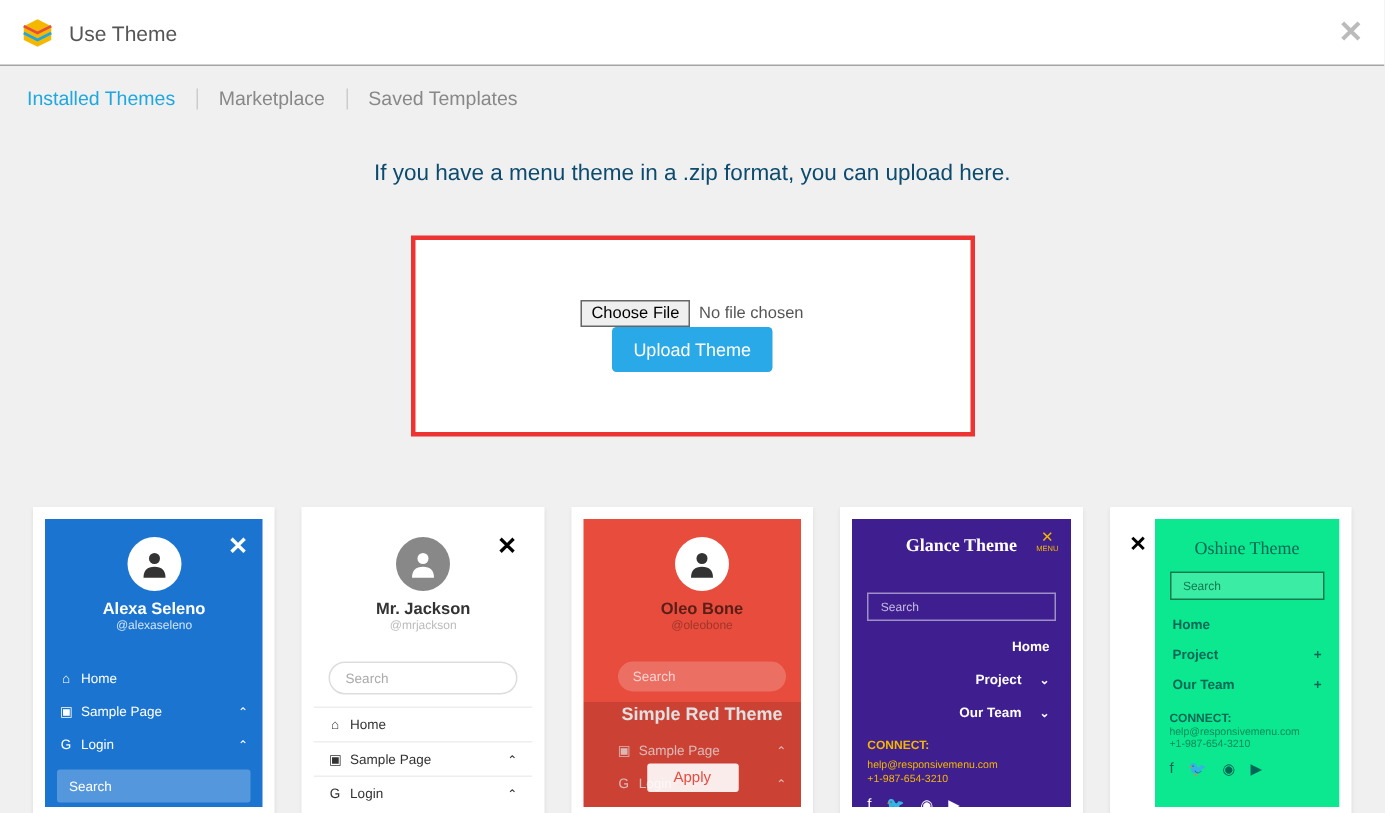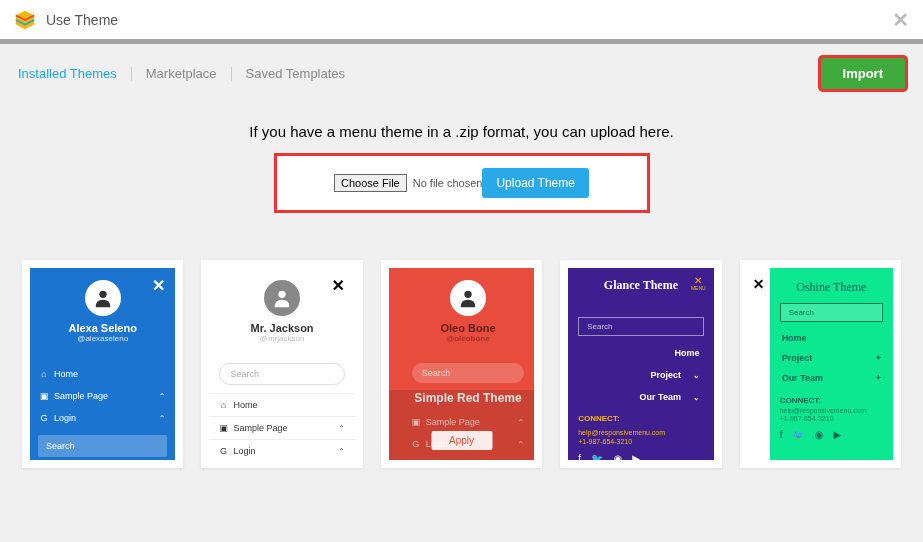--- a/index.html
+++ b/index.html
@@ -5,7 +5,7 @@
     * { box-sizing: border-box; margin: 0; padding: 0; }
     body { font-family: -apple-system, BlinkMacSystemFont, "Segoe UI", Arial, sans-serif; background: #f0f0f0; width: 923px; height: 542px; overflow: hidden; }
     
-    .header { background: #fff; height: 44px; display: flex; align-items: center; justify-content: space-between; padding: 0 14px; border-bottom: 5px solid #a3a3a3; gap: 12px; }
+    .header { background: #fff; height: 44px; display: flex; align-items: center; justify-content: space-between; padding: 0 14px; border-bottom: 1px solid #a3a3a3; gap: 12px; }
     .header-left { display: flex; align-items: center; gap: 10px; }
     .logo { width: 22px; height: 22px; }
     .header-title { font-size: 14px; color: #555; }

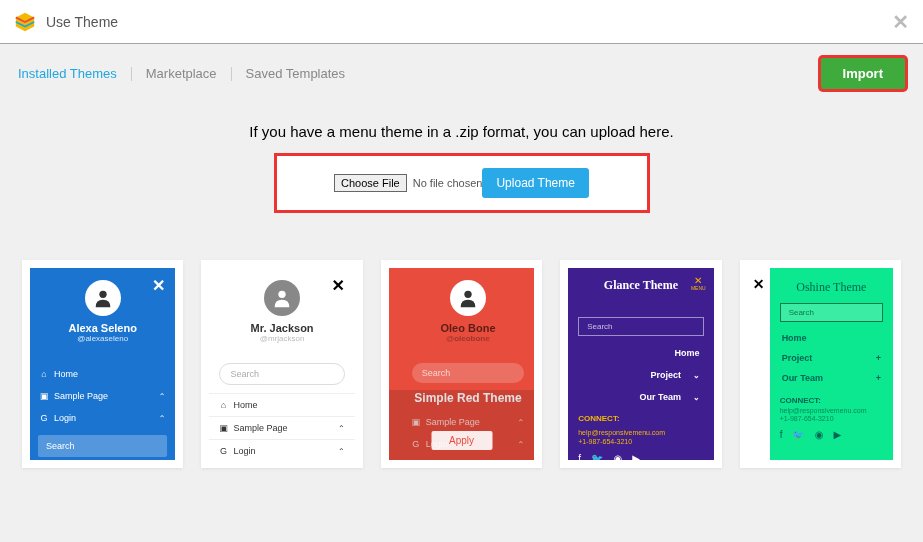--- a/index.html
+++ b/index.html
@@ -112,7 +112,6 @@
     <span class="tab-sep"></span>
     <span class="tab">Saved Templates</span>
   </div>
-  <button class="import-btn">Import</button>
 </div>
 
 <div class="upload-section">

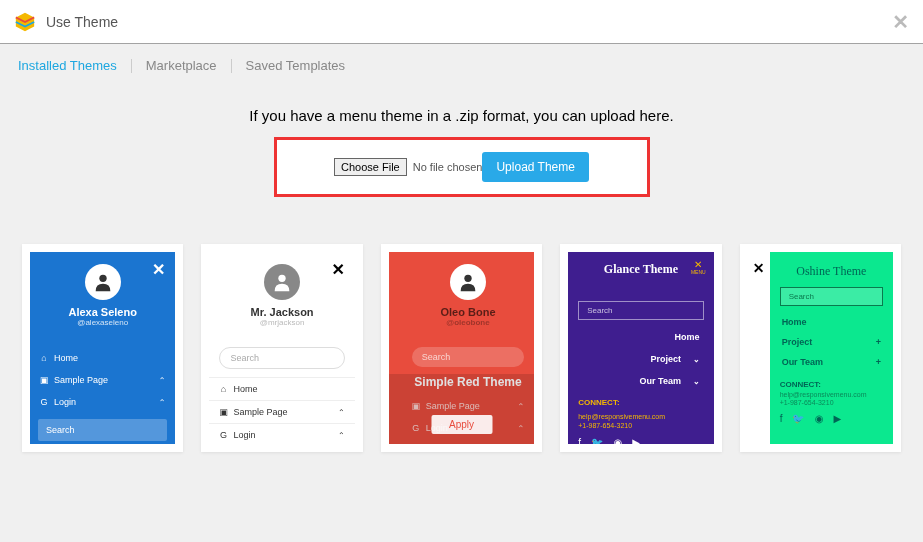--- a/index.html
+++ b/index.html
@@ -20,7 +20,7 @@
     .import-btn { background: #3fab3c; color: #fff; border: none; padding: 8px 22px; font-size: 13px; font-weight: 600; border-radius: 2px; cursor: pointer; box-shadow: 0 0 0 3px #e33; }
     
     .upload-section { text-align: center; padding: 20px 0 30px; margin-bottom: 20px; }
-    .upload-caption { font-size: 15px; color: #000000; margin-bottom: 16px; }
+    .upload-caption { font-size: 15px; color: #0c4a6e; margin-bottom: 36px; }
     .upload-box { background: #fff; width: 370px; margin: 0 auto; padding: 12px 24px; display: flex; align-items: center; justify-content: center; box-shadow: 0 0 0 3px #e33; }
     .file-group { display: flex; align-items: center; gap: 6px; }
     .choose-file { font-size: 11px; border: 1px solid #666; background: #efefef; padding: 2px 6px; cursor: pointer; }

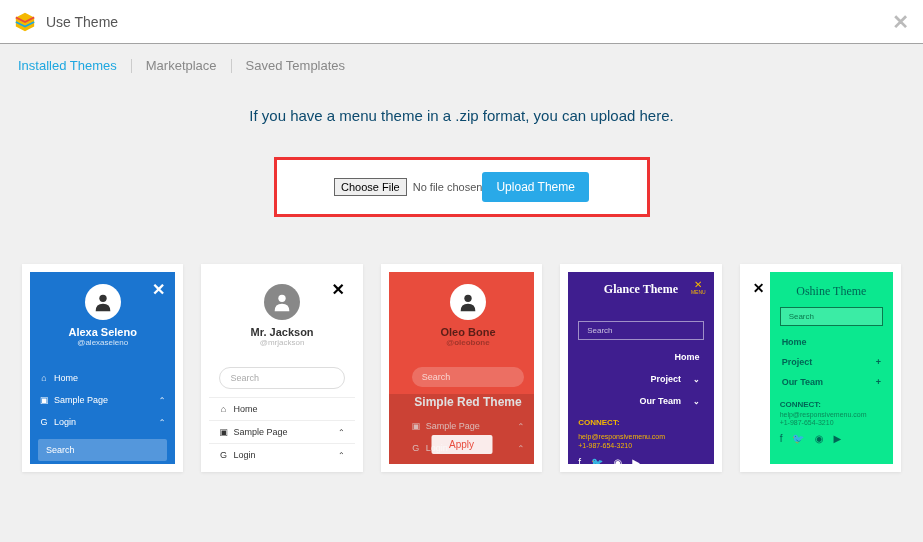--- a/index.html
+++ b/index.html
@@ -21,7 +21,7 @@
     
     .upload-section { text-align: center; padding: 20px 0 30px; margin-bottom: 20px; }
     .upload-caption { font-size: 15px; color: #0c4a6e; margin-bottom: 36px; }
-    .upload-box { background: #fff; width: 370px; margin: 0 auto; padding: 12px 24px; display: flex; align-items: center; justify-content: center; box-shadow: 0 0 0 3px #e33; }
+    .upload-box { background: #fff; width: 370px; margin: 0 auto; padding: 40px 24px; display: flex; align-items: center; justify-content: flex-start; box-shadow: 0 0 0 3px #e33; flex-direction: column; }
     .file-group { display: flex; align-items: center; gap: 6px; }
     .choose-file { font-size: 11px; border: 1px solid #666; background: #efefef; padding: 2px 6px; cursor: pointer; }
     .file-status { font-size: 11px; color: #555; }

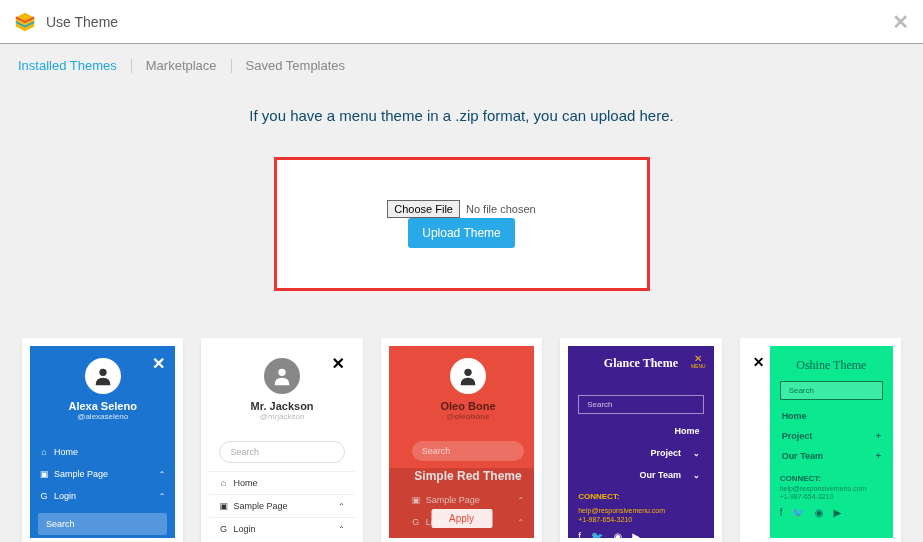--- a/index.html
+++ b/index.html
@@ -54,7 +54,7 @@
     
     .t3 { background: #e84c3d; padding-left: 13px; }
     .t3 .card-name { color: #5a1e17; }
-    .t3 .card-handle { color: rgba(0,0,0,.4); font-weight: bold; }
+    .t3 .card-handle { color: rgba(0,0,0,.4); }
     .t3 .search-pill { margin: 8px 10px; background: rgba(255,255,255,.2); border-radius: 14px; padding: 5px 10px; font-size: 9px; color: rgba(255,255,255,.7); }
     .t3-title { text-align: center; font-size: 12px; font-weight: 700; margin: 6px 0; }
     .t3 .menu-item { color: rgba(255,255,255,.75); }

